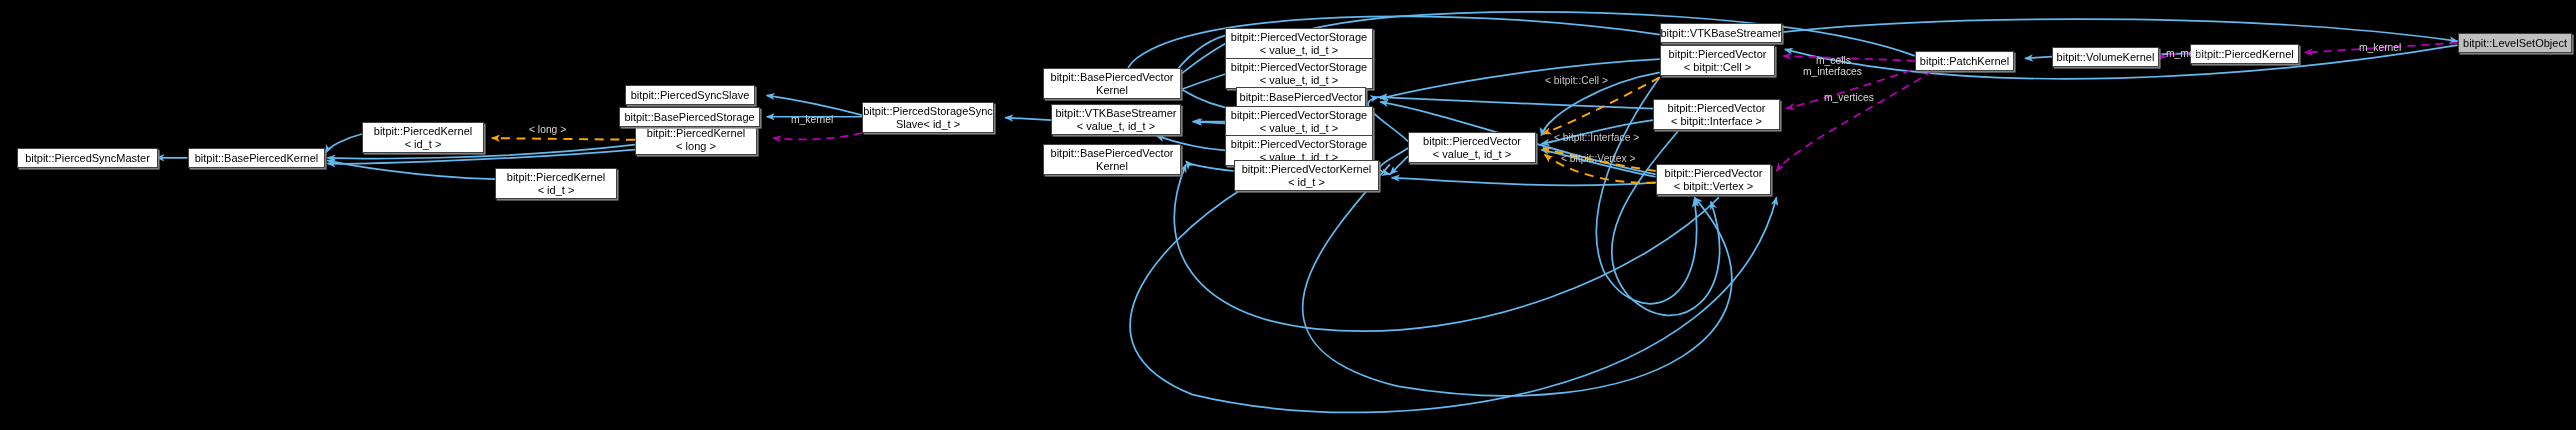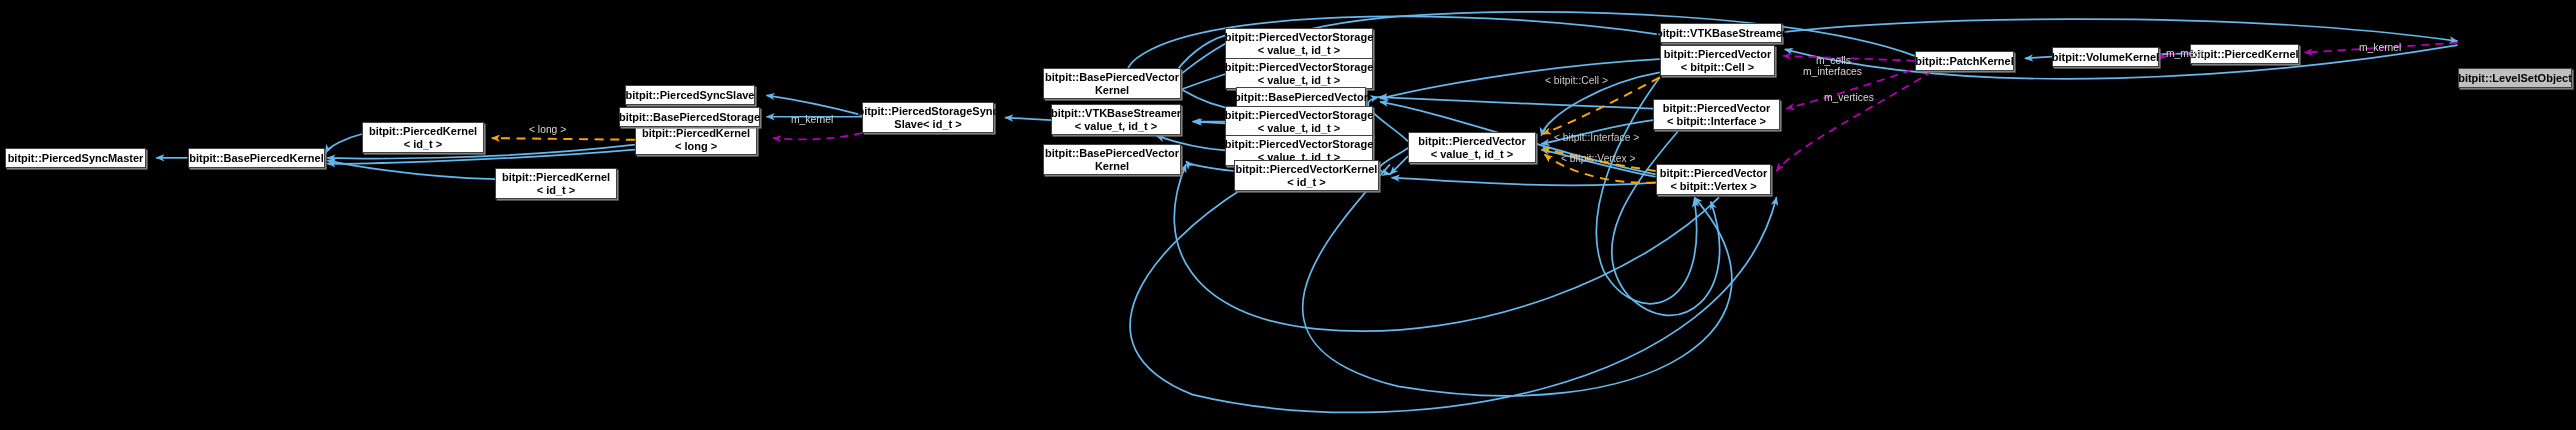--- a/index.html
+++ b/index.html
@@ -39,7 +39,6 @@
     justify-content: center;
     white-space: pre;
     z-index: 5;
-    font-weight: bold;
   }
   .node.highlight {
     background: #bfbfbf;

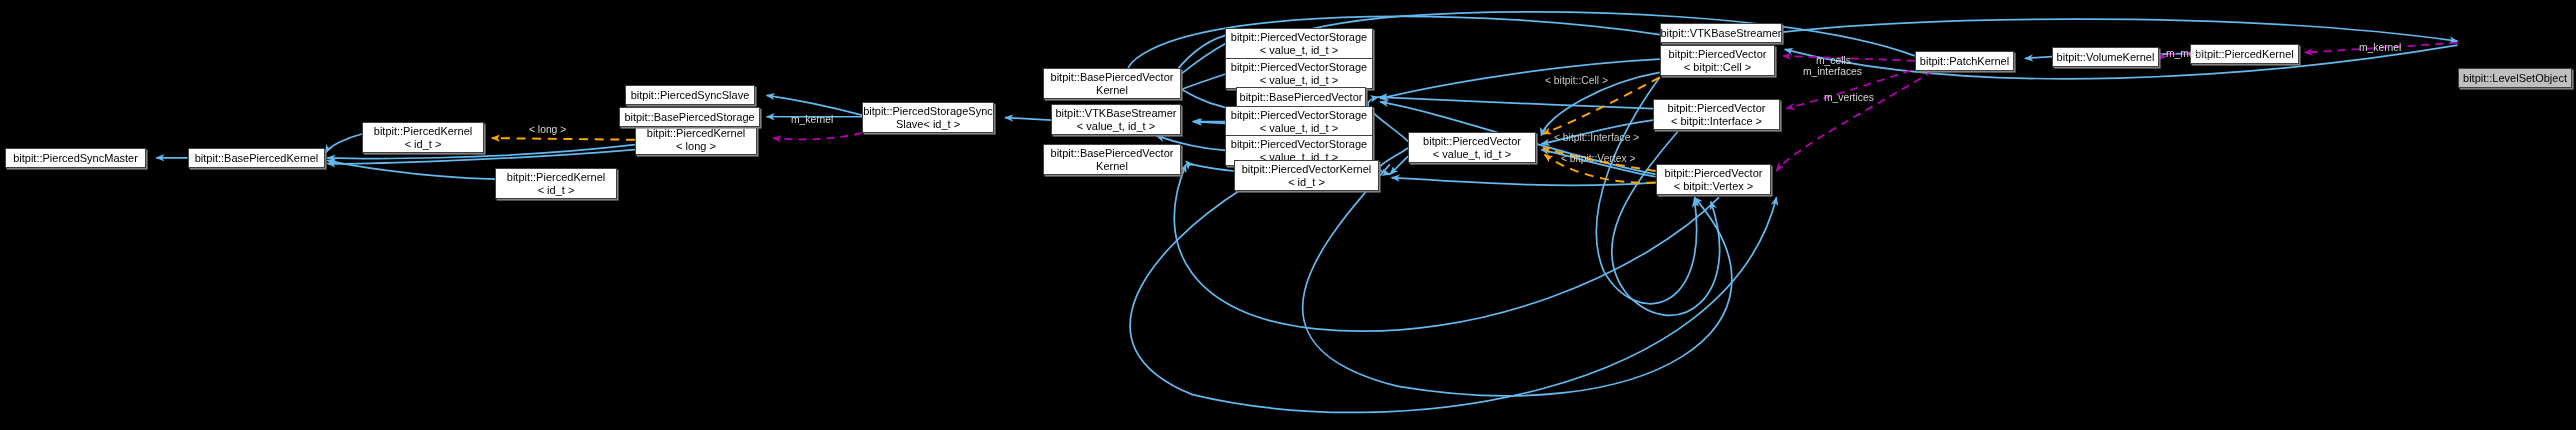--- a/index.html
+++ b/index.html
@@ -42,7 +42,6 @@
   }
   .node.highlight {
     background: #bfbfbf;
-    margin-top: 35px;
   }
   .node .l1, .node .l2 {
     display: block;

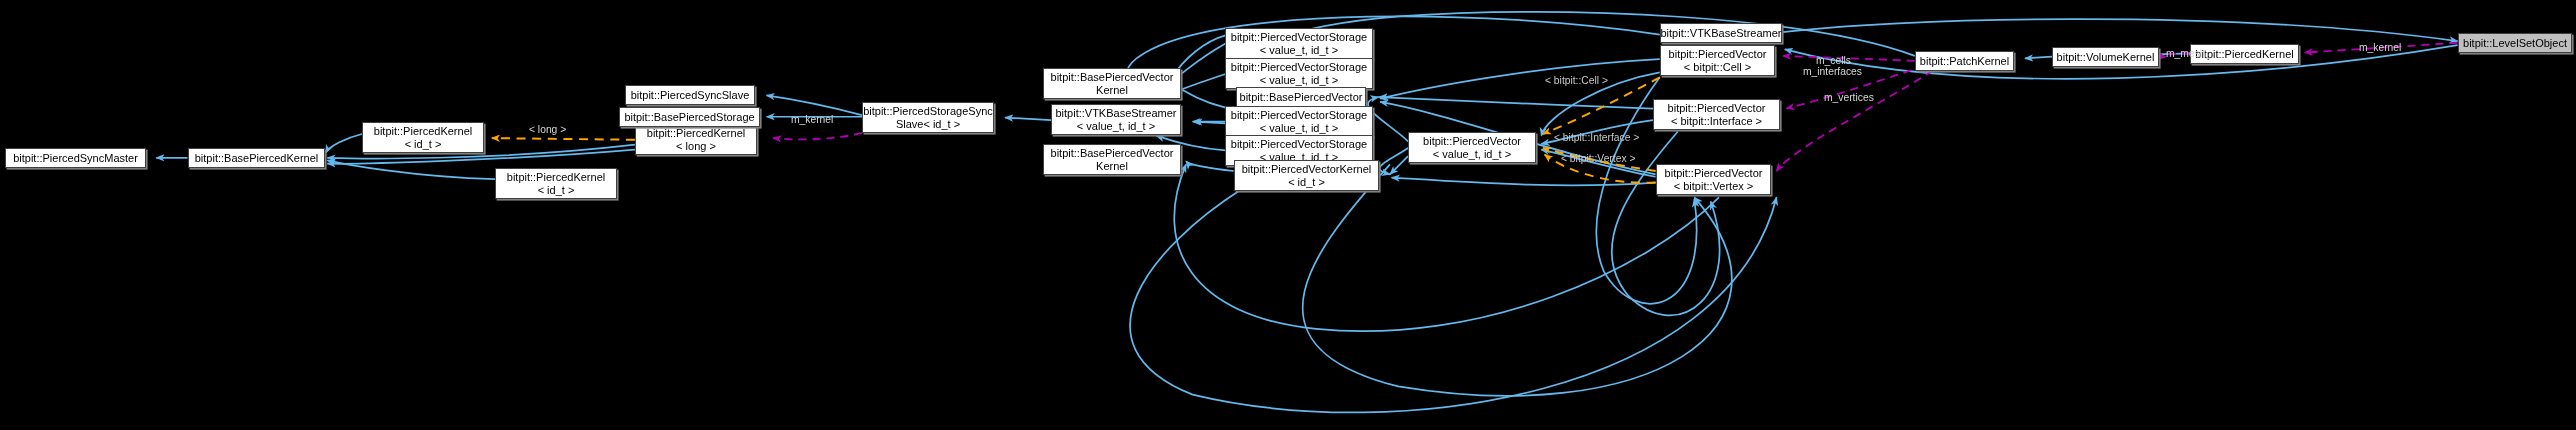--- a/index.html
+++ b/index.html
@@ -148,7 +148,7 @@
   </svg>
 
   <div id="nodes">
-      <div class="node" style="left: 5px; top: 148px; width: 141px; height: 20px;"><span class="l1">bitpit::PiercedSyncMaster</span></div>
+      <div class="node" style="left: 17px; top: 148px; width: 141px; height: 20px;"><span class="l1">bitpit::PiercedSyncMaster</span></div>
       <div class="node" style="left: 188px; top: 148px; width: 137px; height: 20px;"><span class="l1">bitpit::BasePiercedKernel</span></div>
       <div class="node" style="left: 362px; top: 122px; width: 122px; height: 31px;"><span class="l1">bitpit::PiercedKernel</span><span class="l2">&lt; id_t &gt;</span></div>
       <div class="node" style="left: 635px; top: 124px; width: 122px; height: 31px;"><span class="l1">bitpit::PiercedKernel</span><span class="l2">&lt; long &gt;</span></div>

